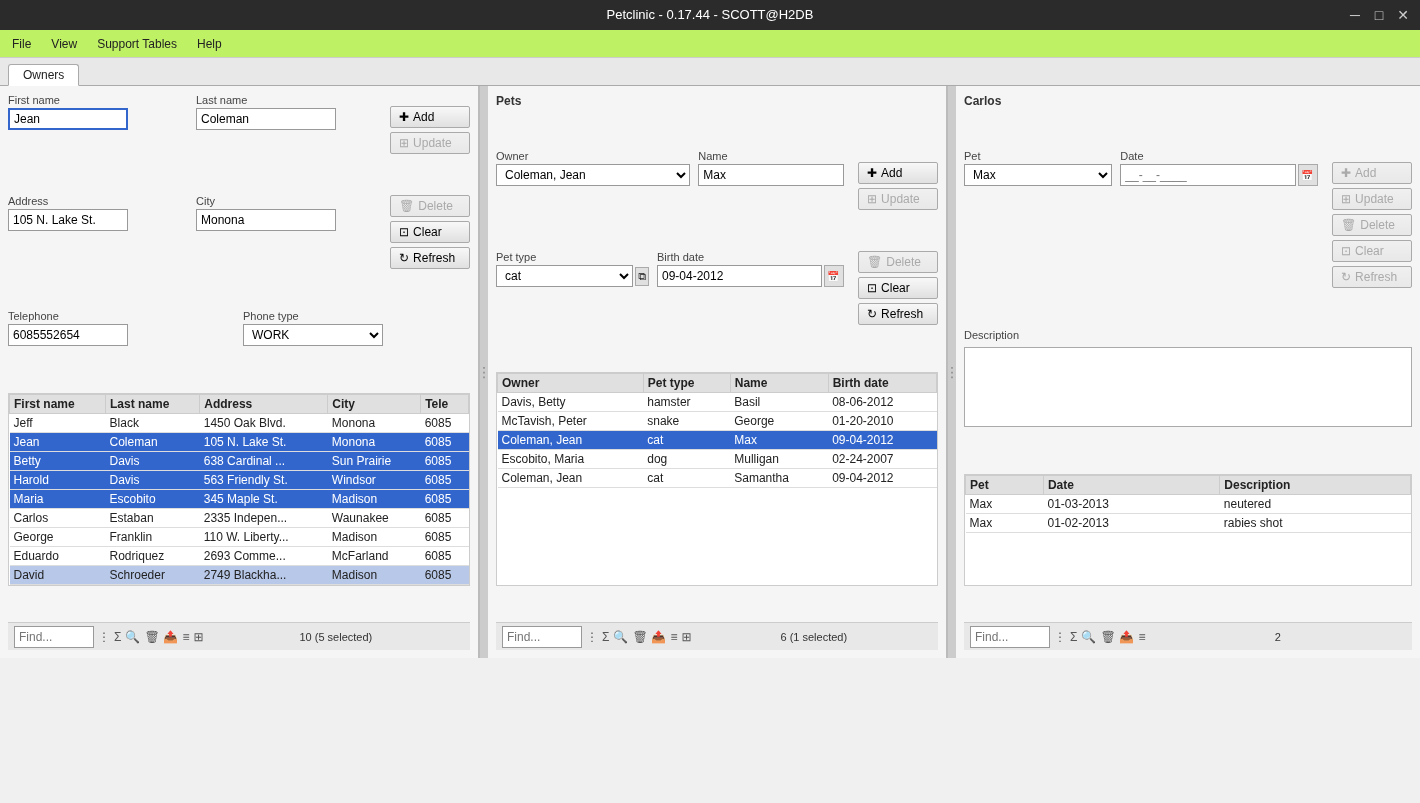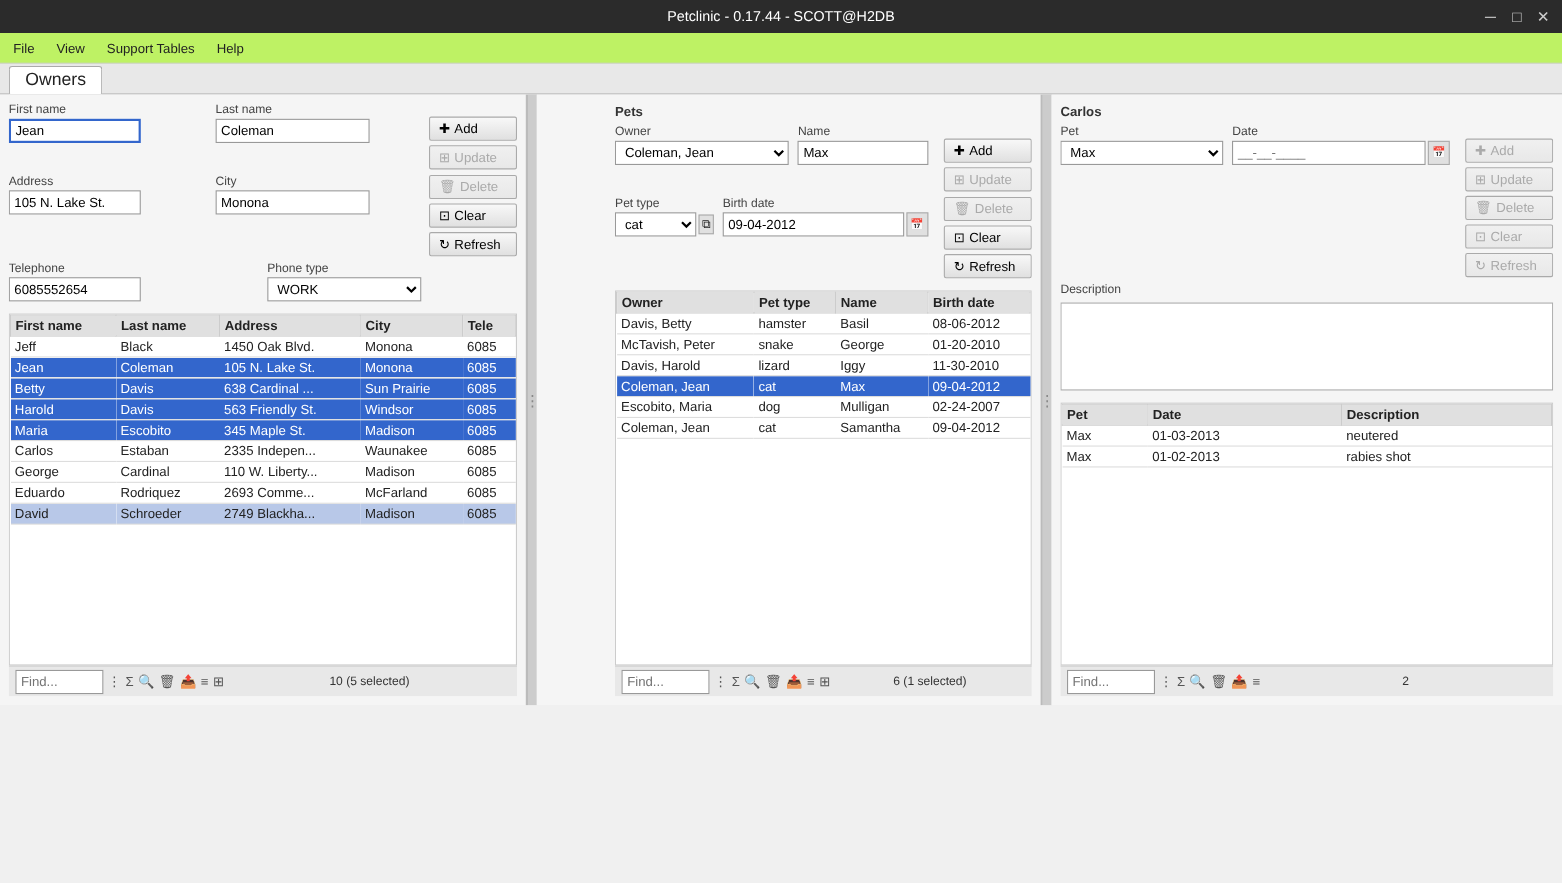--- a/index.html
+++ b/index.html
@@ -71,7 +71,7 @@
       border-bottom: none;
       padding: 3px 14px;
       cursor: pointer;
-      font-size: 16px;
+      font-size: 12px;
       margin-right: 2px;
       border-radius: 3px 3px 0 0;
     }

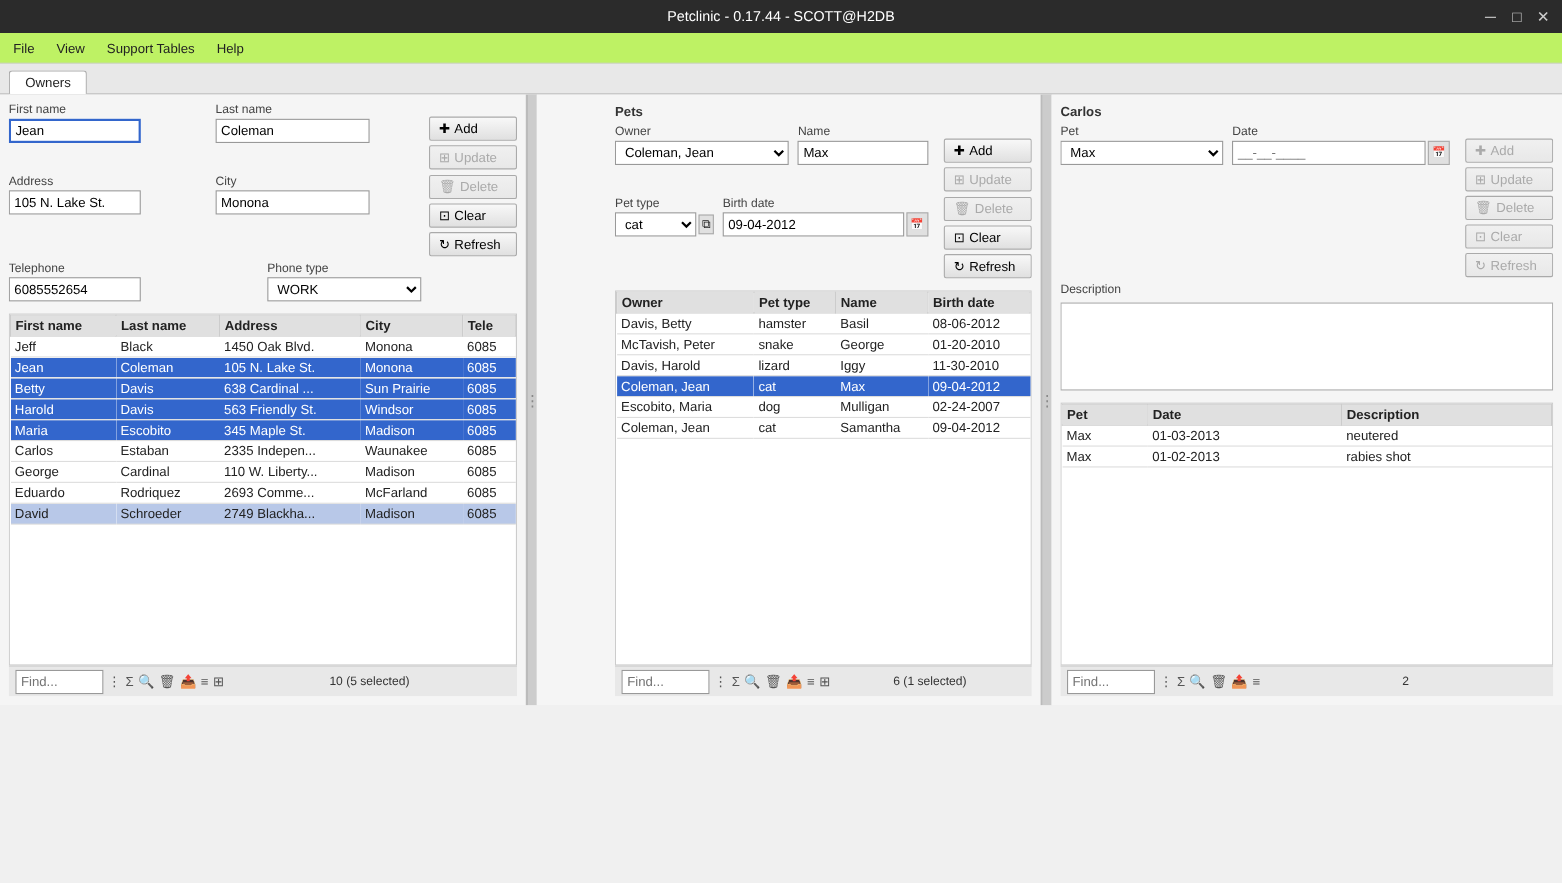--- a/index.html
+++ b/index.html
@@ -227,6 +227,7 @@
       overflow: hidden;
       display: flex;
       flex-direction: column;
+      gap: 36px;
     }
     .description-area {
       border: 1px solid #aaa;

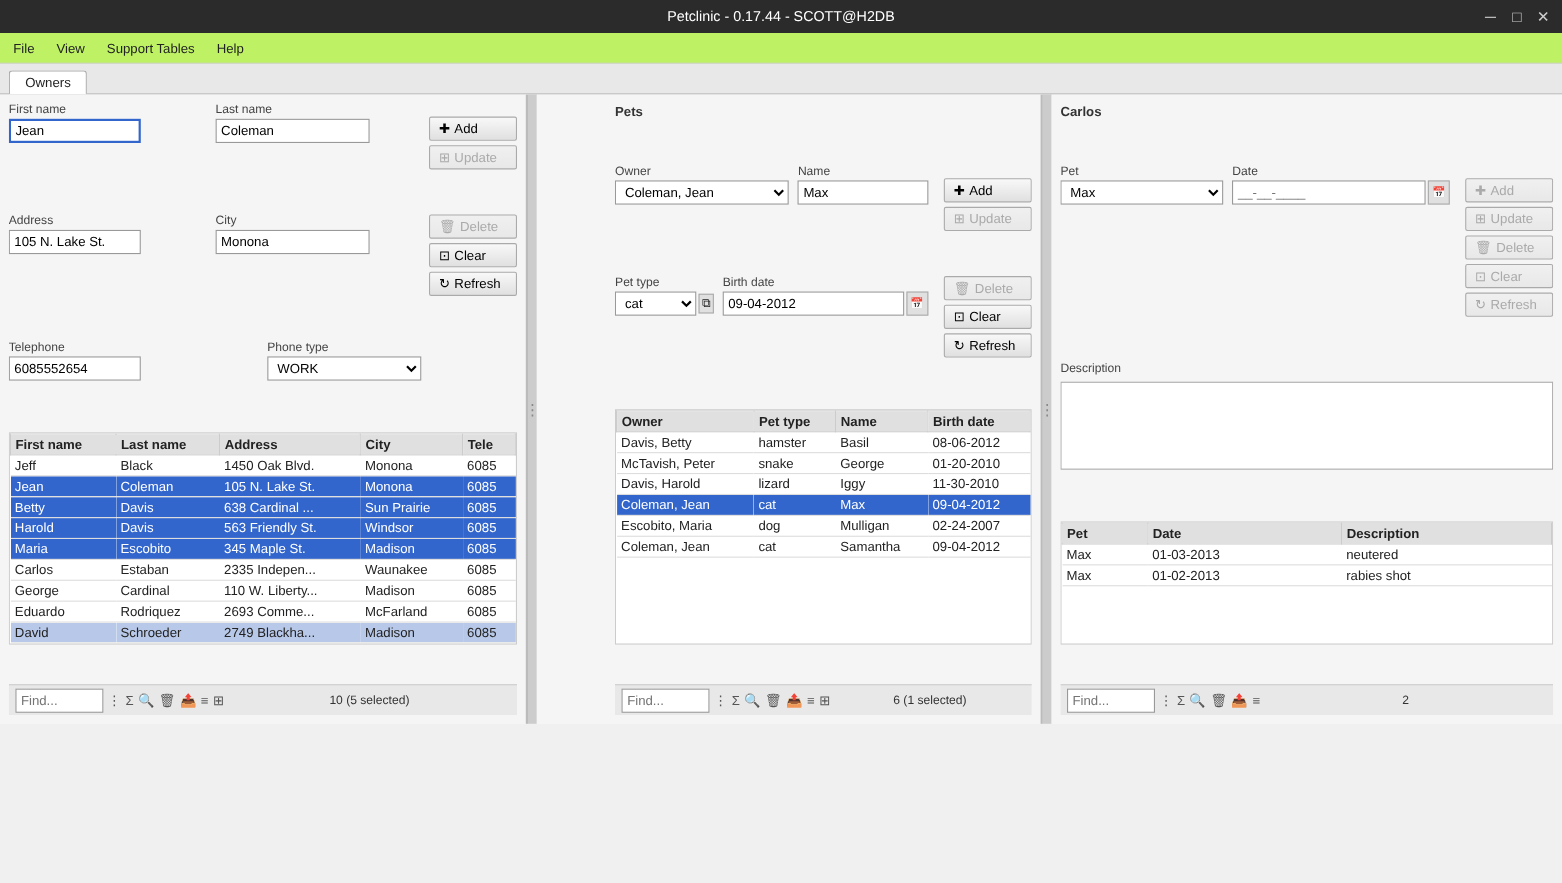--- a/index.html
+++ b/index.html
@@ -459,7 +459,7 @@
         <span class="splitter-dots"></span>
       </div>
 
-    <div class="panel panel-pets" style="border-right:2px solid #bbb;align-items:flex-end;">
+    <div class="panel panel-pets" style="border-right:2px solid #bbb;">
       <div class="panel-inner">
         <div class="section-title">Pets</div>
 

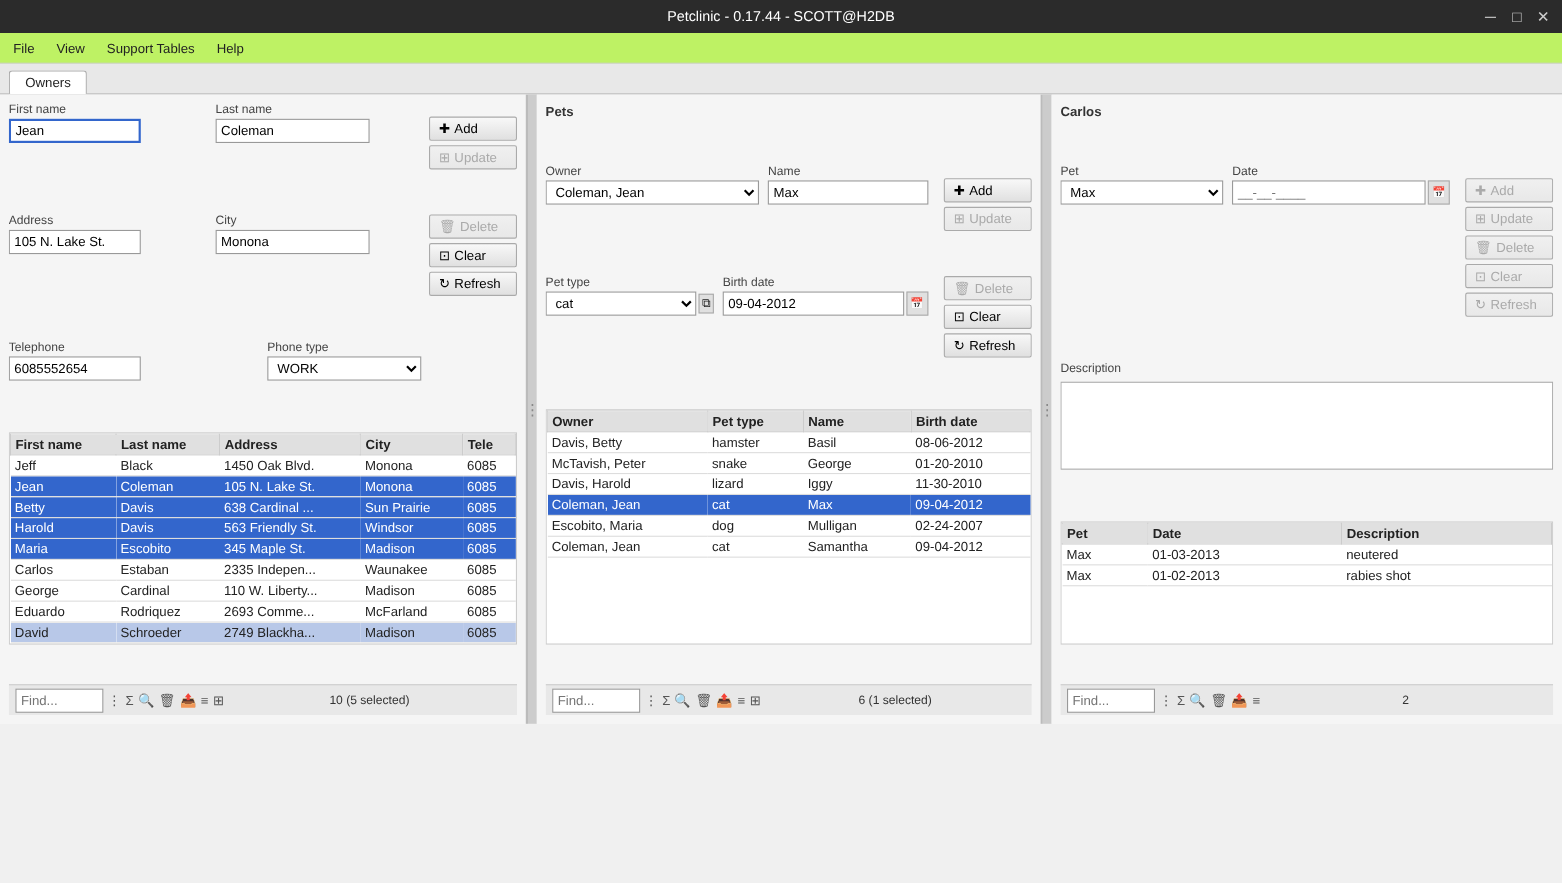--- a/index.html
+++ b/index.html
@@ -545,12 +545,6 @@
                   <td>George</td>
                   <td>01-20-2010</td>
                 </tr>
-                <tr>
-                  <td>Davis, Harold</td>
-                  <td>lizard</td>
-                  <td>Iggy</td>
-                  <td>11-30-2010</td>
-                </tr>
                 <tr class="row-selected">
                   <td>Coleman, Jean</td>
                   <td>cat</td>

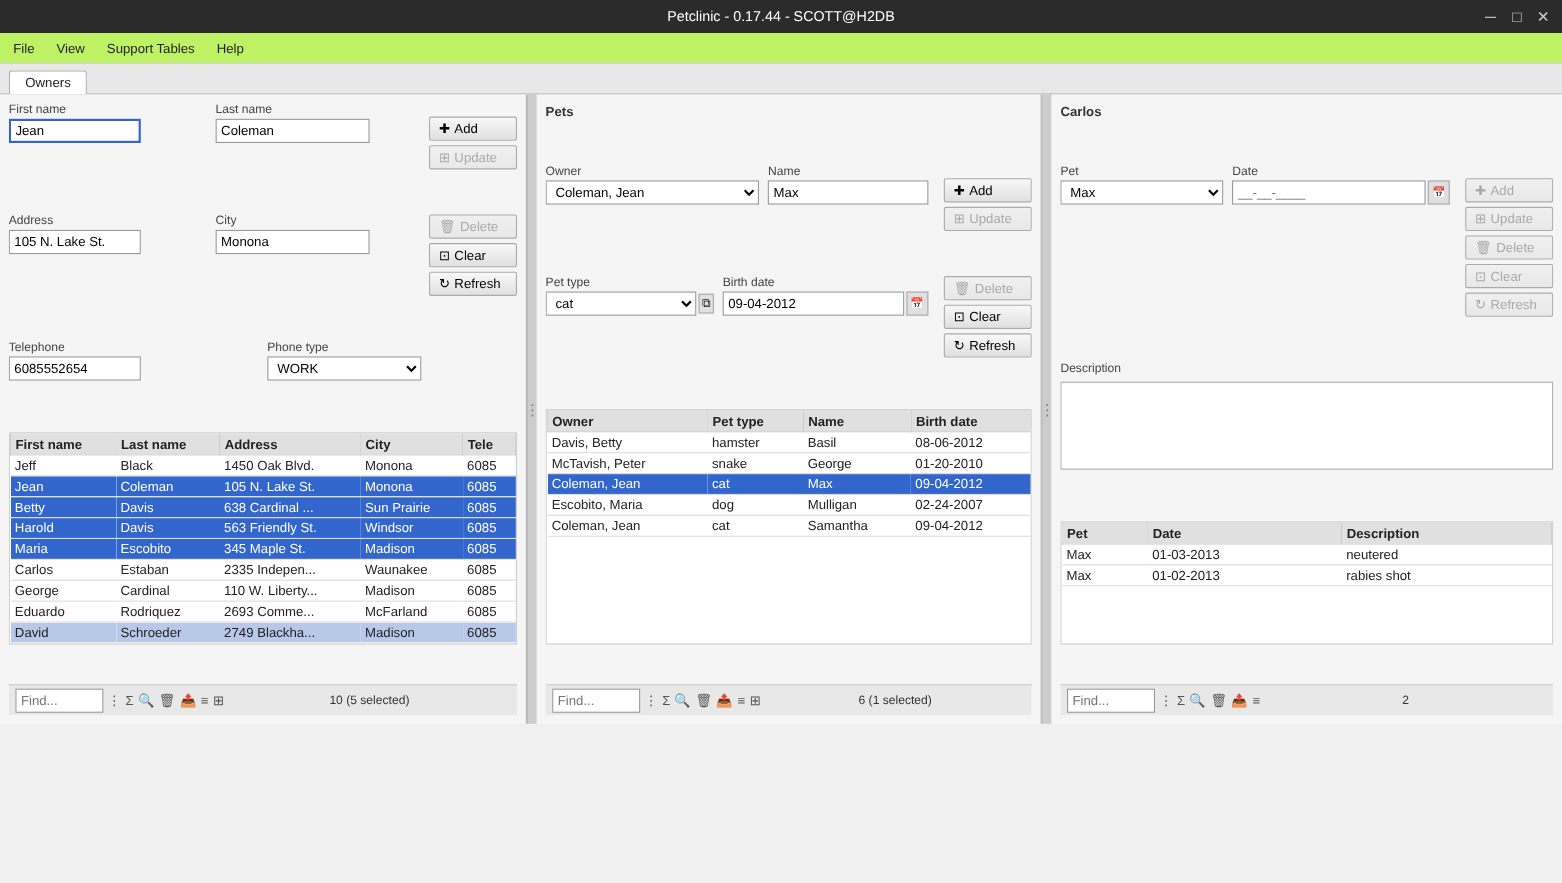--- a/index.html
+++ b/index.html
@@ -418,7 +418,7 @@
                 </tr>
                 <tr>
                   <td>George</td>
-                  <td>Cardinal</td>
+                  <td>Franklin</td>
                   <td>110 W. Liberty...</td>
                   <td>Madison</td>
                   <td>6085</td>

